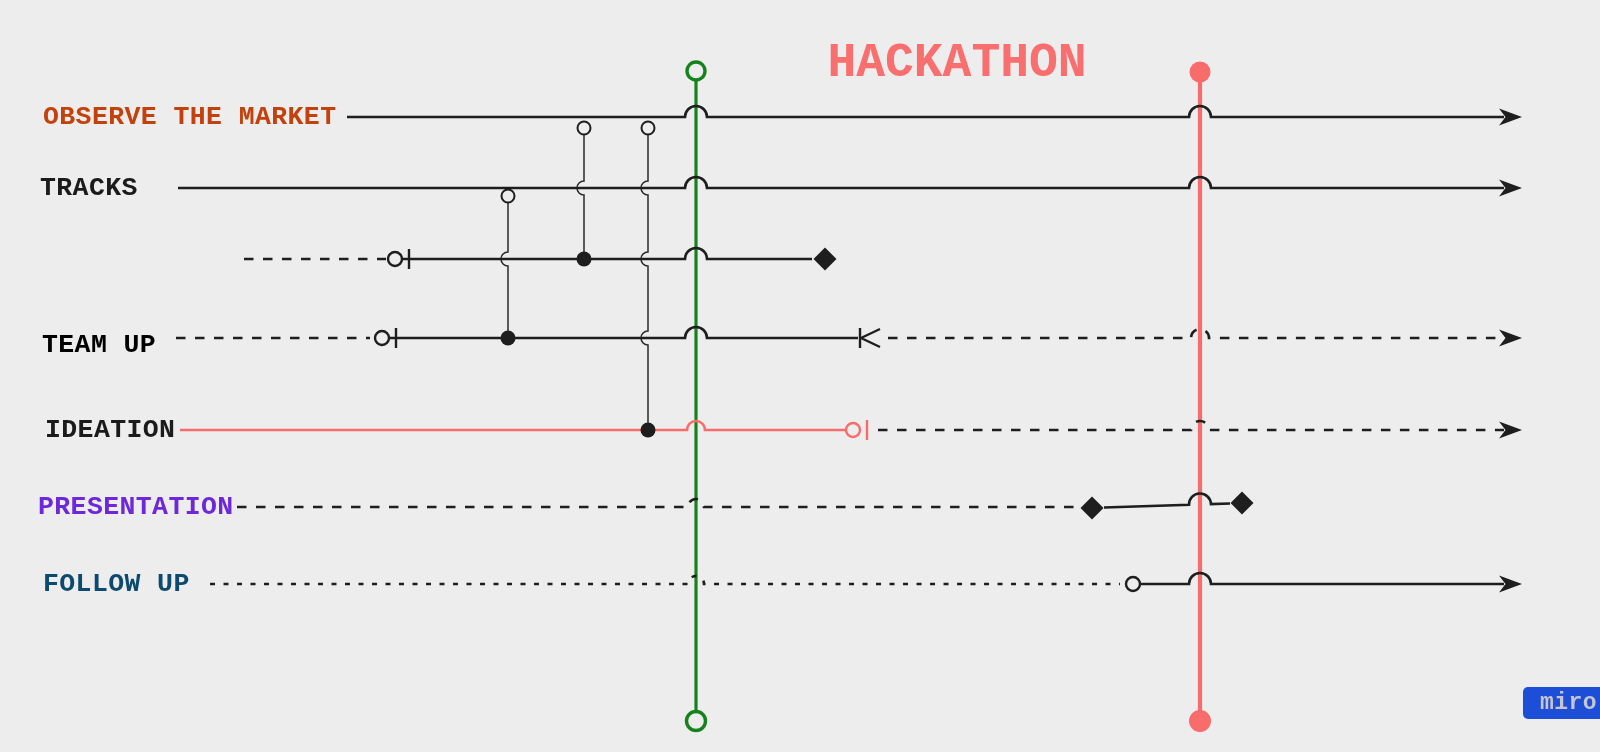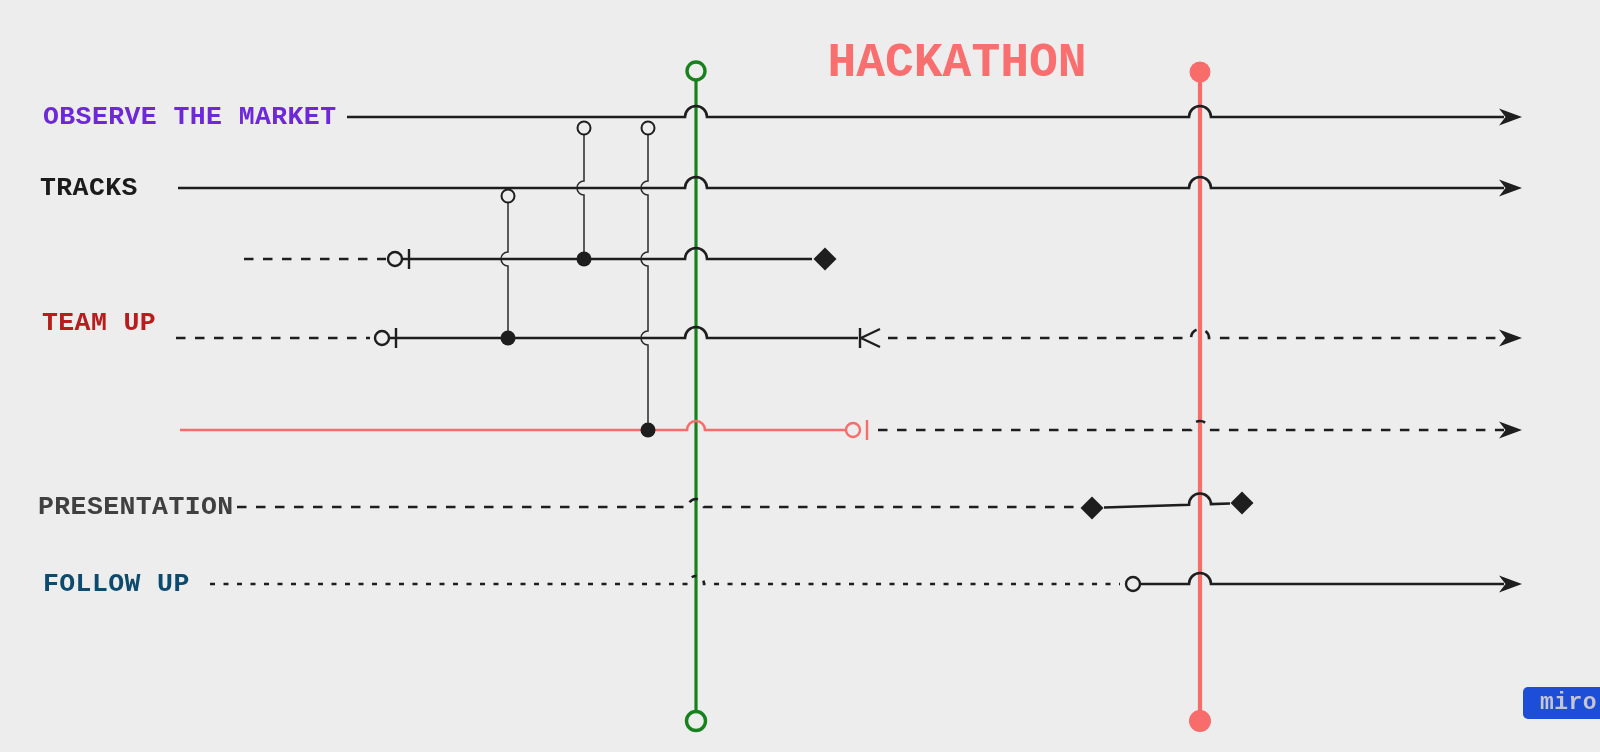--- a/index.html
+++ b/index.html
@@ -86,7 +86,7 @@
       <path d="M 1522 584 L 1499 575.5 L 1505.5 584 L 1499 592.5 Z" fill="#1e1e1e"></path>
     </svg>
 
-  <div class="row-label" style="left: 43px; top: 96px; color: #6d28d9;">OBSERVE THE MARKET</div>
+  <div class="row-label" style="left: 43px; top: 96px; color: #c2410c;">OBSERVE THE MARKET</div>
   <div class="row-label" style="left: 40px; top: 167px; color: rgb(27, 27, 27);">TRACKS</div>
   <div class="row-label" style="left: 42px; top: 302px; color: #b91c1c;">TEAM UP</div>
   <div class="row-label" style="left: 38px; top: 486px; color: #404040; text-align: center;">PRESENTATION</div>

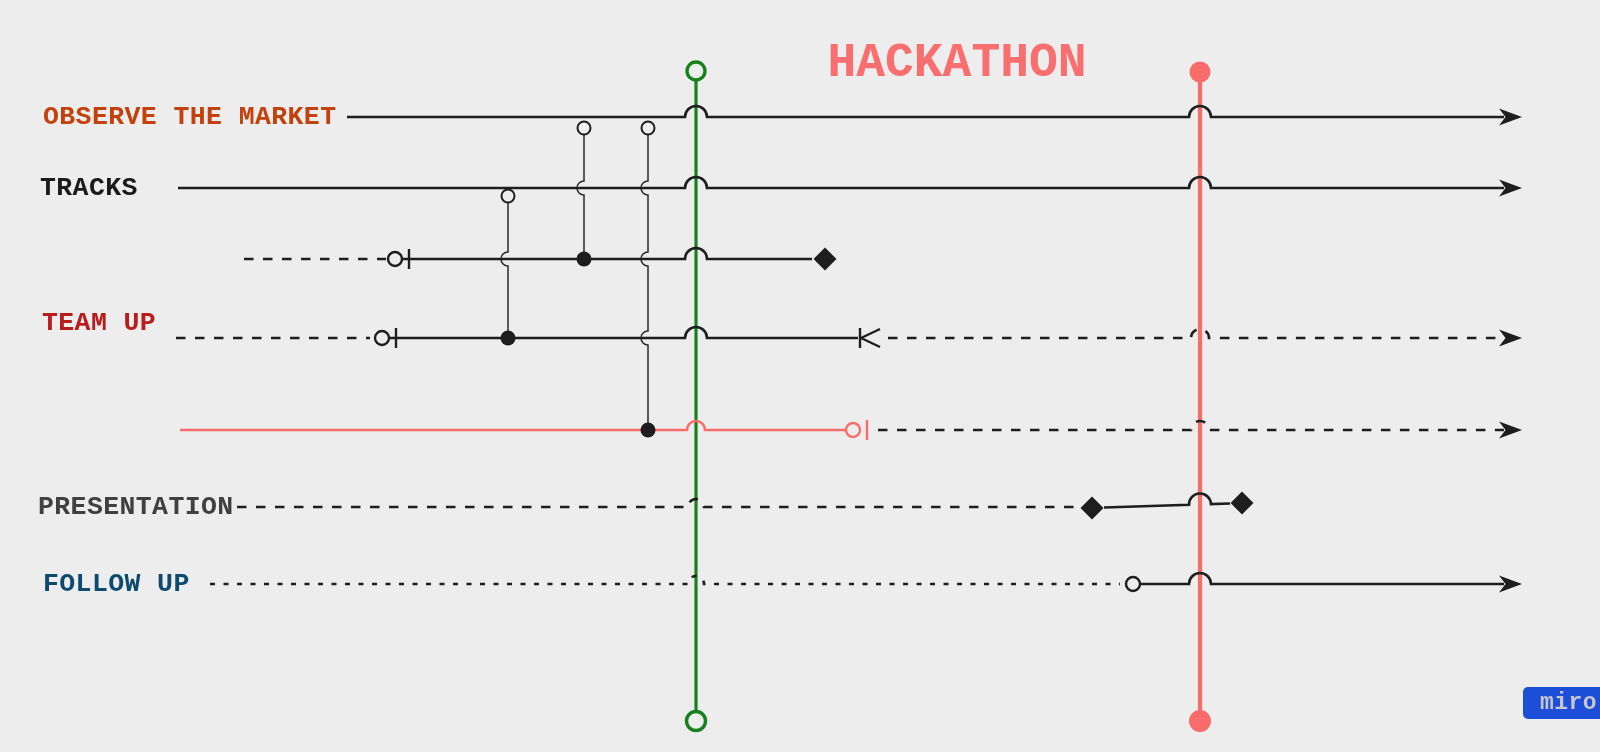--- a/index.html
+++ b/index.html
@@ -88,7 +88,7 @@
 
   <div class="row-label" style="left: 43px; top: 96px; color: #c2410c;">OBSERVE THE MARKET</div>
   <div class="row-label" style="left: 40px; top: 167px; color: rgb(27, 27, 27);">TRACKS</div>
-  <div class="row-label" style="left: 42px; top: 302px; color: #b91c1c;">TEAM UP</div>
+  <div class="row-label" style="left: 42px; top: 324px; color: #000000;">TEAM UP</div>
   <div class="row-label" style="left: 38px; top: 486px; color: #404040; text-align: center;">PRESENTATION</div>
   <div class="row-label" style="left: 43px; top: 563px; color: #0c4a6e;">FOLLOW UP</div>
 

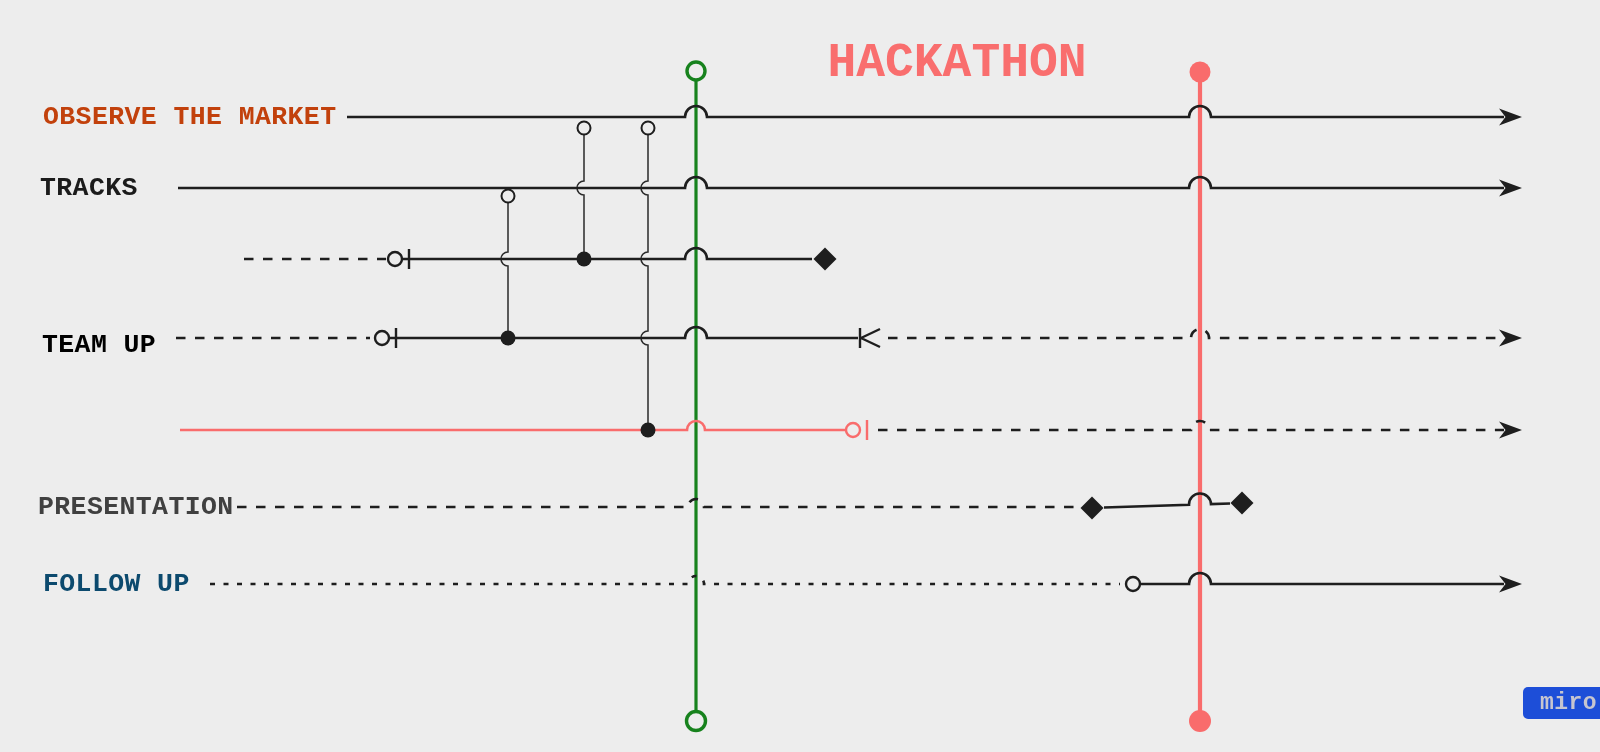--- a/index.html
+++ b/index.html
@@ -89,6 +89,7 @@
   <div class="row-label" style="left: 43px; top: 96px; color: #c2410c;">OBSERVE THE MARKET</div>
   <div class="row-label" style="left: 40px; top: 167px; color: rgb(27, 27, 27);">TRACKS</div>
   <div class="row-label" style="left: 42px; top: 324px; color: #000000;">TEAM UP</div>
+  <div class="row-label" style="left: 45px; top: 409px; color: rgb(27, 27, 27);">IDEATION</div>
   <div class="row-label" style="left: 38px; top: 486px; color: #404040; text-align: center;">PRESENTATION</div>
   <div class="row-label" style="left: 43px; top: 563px; color: #0c4a6e;">FOLLOW UP</div>
 

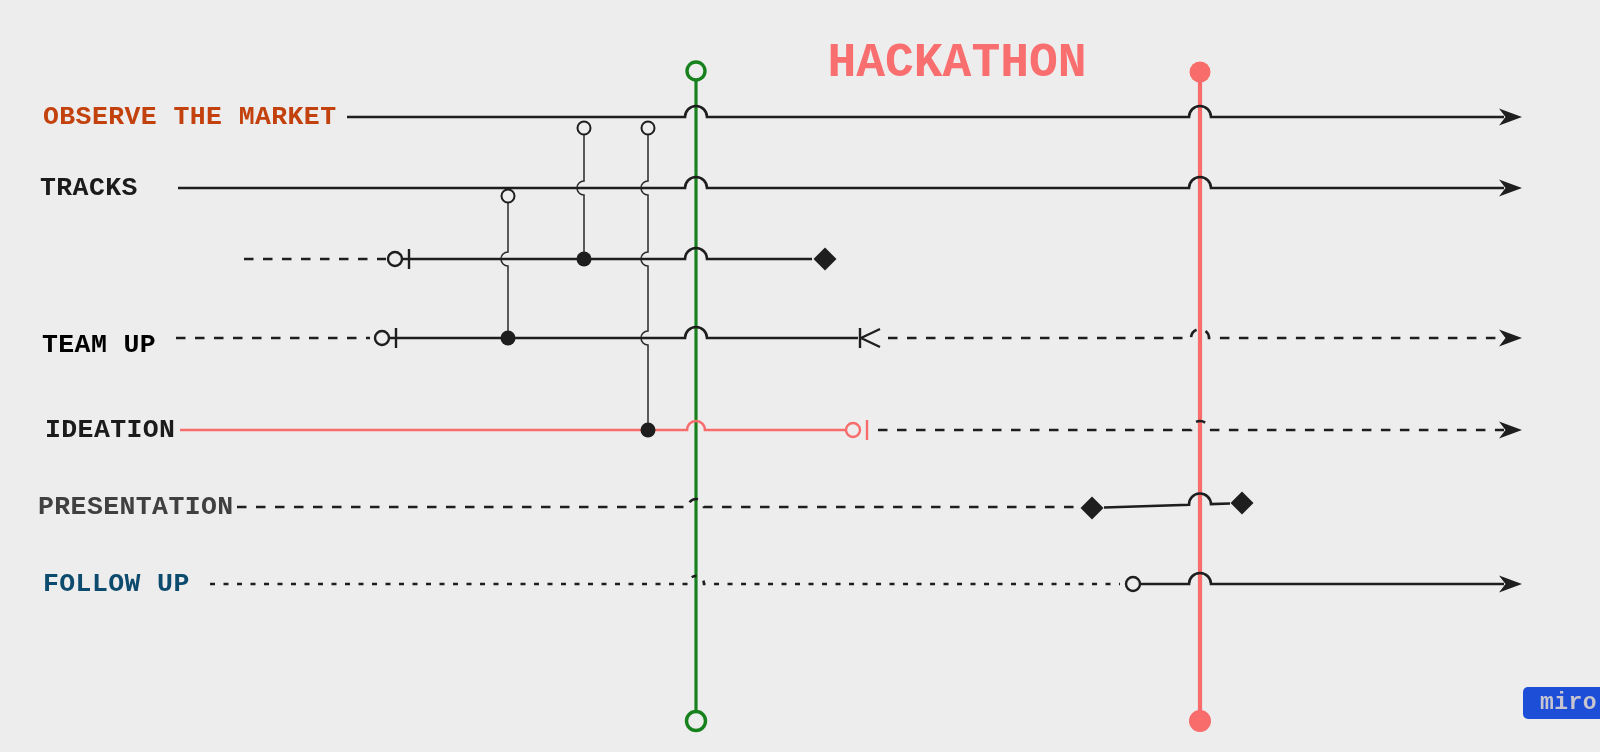--- a/index.html
+++ b/index.html
@@ -90,7 +90,7 @@
   <div class="row-label" style="left: 40px; top: 167px; color: rgb(27, 27, 27);">TRACKS</div>
   <div class="row-label" style="left: 42px; top: 324px; color: #000000;">TEAM UP</div>
   <div class="row-label" style="left: 45px; top: 409px; color: rgb(27, 27, 27);">IDEATION</div>
-  <div class="row-label" style="left: 38px; top: 486px; color: #404040; text-align: center;">PRESENTATION</div>
+  <div class="row-label" style="left: 38px; top: 486px; color: #6d28d9; text-align: center;">PRESENTATION</div>
   <div class="row-label" style="left: 43px; top: 563px; color: #0c4a6e;">FOLLOW UP</div>
 
   <div id="miro-watermark" style="background: #1d4ed8; color: rgb(198, 197, 208);">miro</div>

